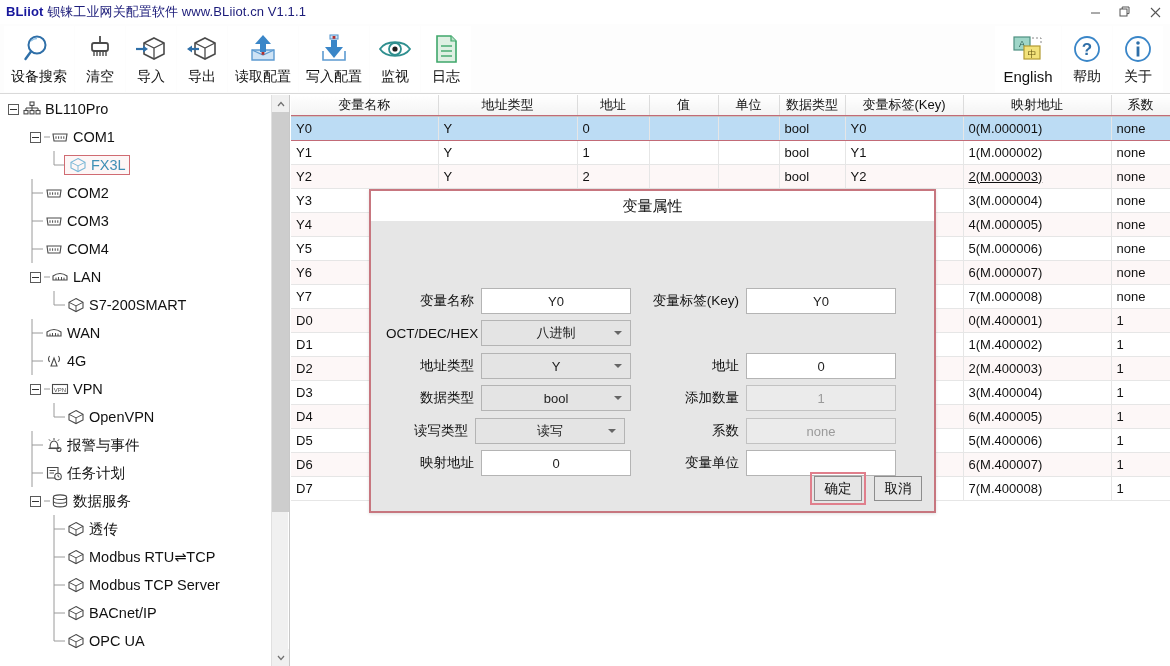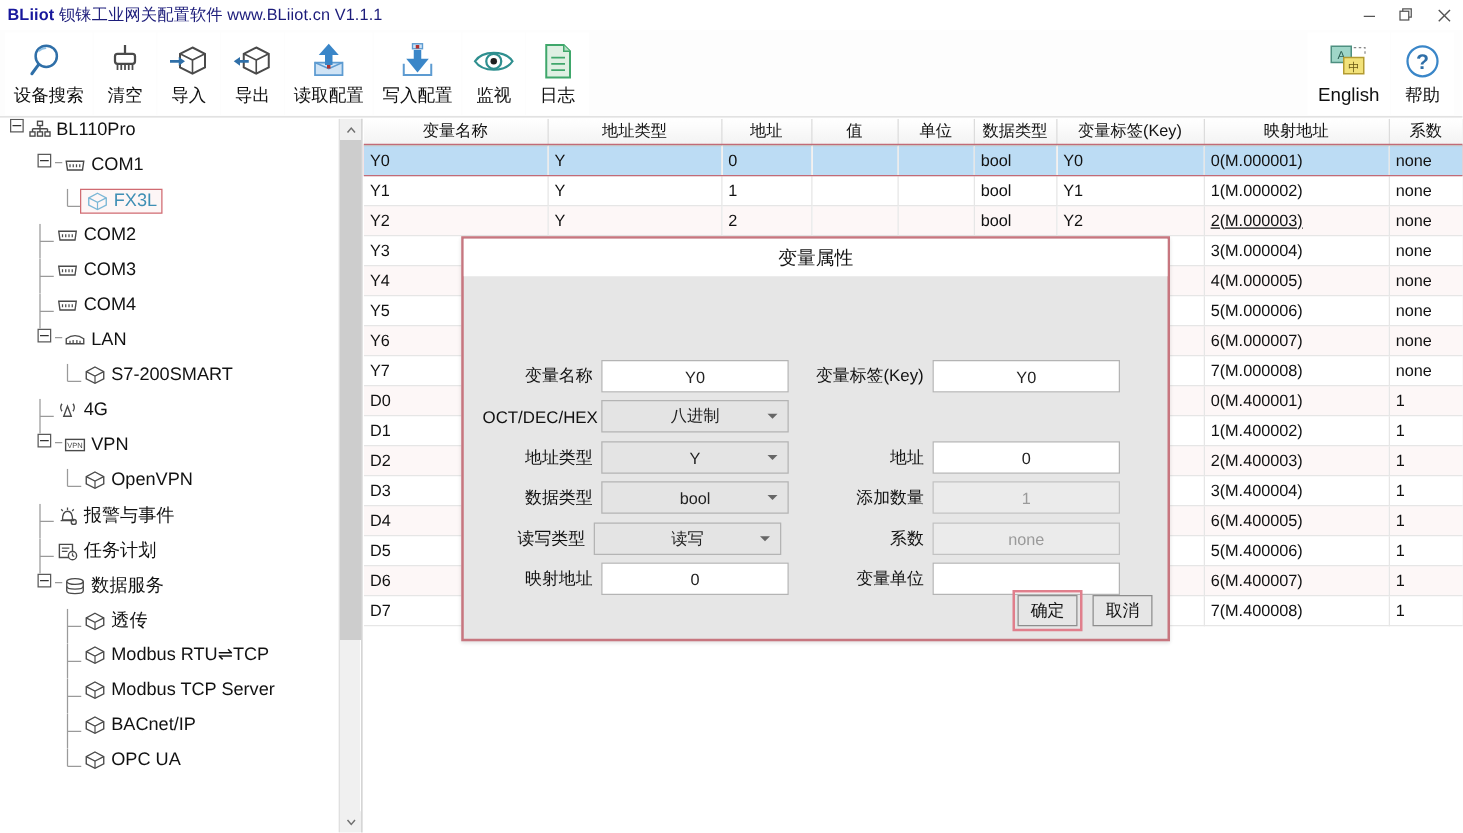--- a/index.html
+++ b/index.html
@@ -309,6 +309,16 @@
       <span class="tb-lbl">帮助</span>
     </div>
 
+    <div class="tb-btn">
+      <span class="tb-ico">
+        <svg width="32" height="32" viewBox="0 0 32 32">
+          <circle cx="16" cy="16" r="12" fill="none" stroke="#3a86c8" stroke-width="1.8"></circle>
+          <circle cx="16" cy="10" r="1.8" fill="#2f6fa8"></circle>
+          <rect x="14.6" y="13.5" width="2.8" height="10" fill="#2f6fa8"></rect>
+        </svg>
+      </span>
+      <span class="tb-lbl">关于</span>
+    </div>
 
   </div>
 </div>

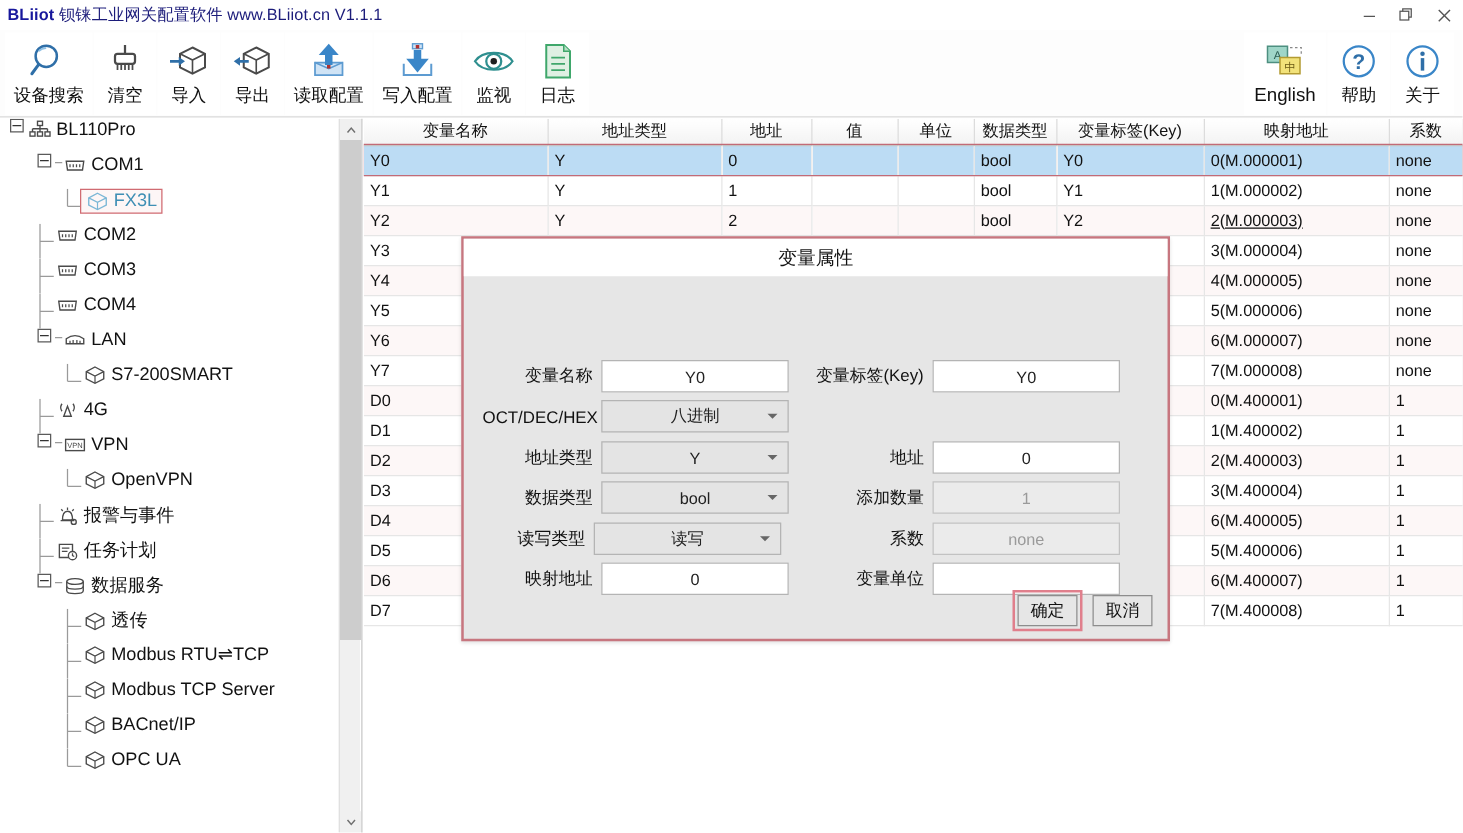--- a/index.html
+++ b/index.html
@@ -56,7 +56,7 @@
   }
   .tree { position: absolute; left: 0; top: 0; width: 272px; }
   .tnode {
-    position: relative; height: 28px; display: flex; align-items: flex-start;
+    position: relative; height: 28px; display: flex; align-items: center;
     white-space: nowrap; font-size: 14.5px; color: #111;
   }
   .tlabel { margin-left: 2px; }

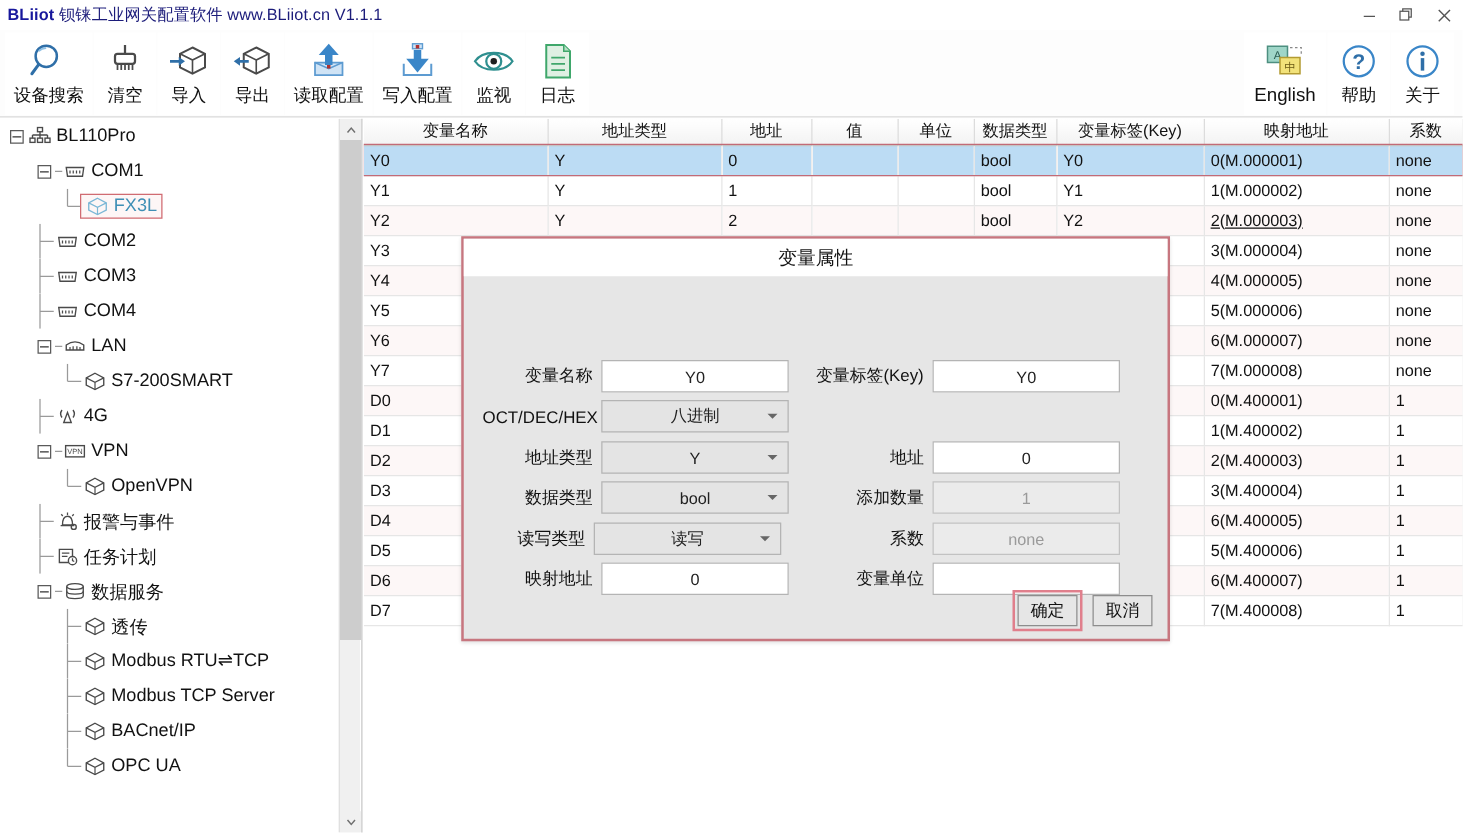--- a/index.html
+++ b/index.html
@@ -470,6 +470,25 @@
             </svg>
           </span>
           <span class="tlabel">S7-200SMART</span>
+        </span>
+      </div>
+      <div class="tnode">
+        <span class="tspacer" style="width: 30px;"></span>
+        <svg width="14" height="28" viewBox="0 0 14 28" class="telbow">
+          <line x1="2" y1="0" x2="2" y2="28" stroke="#9a9a9a" stroke-width="1"></line>
+          <line x1="2" y1="14" x2="13" y2="14" stroke="#9a9a9a" stroke-width="1"></line>
+        </svg>
+        <span style="display: inline-flex; align-items: center;">
+          <span class="ticon">
+            <svg width="18" height="16" viewBox="0 0 18 16">
+              <path d="M2 11 L2 7 Q9 2 16 7 L16 11 Z" fill="none" stroke="#4a4a4a" stroke-width="1.1"></path>
+              <line x1="5" y1="8.6" x2="5" y2="11" stroke="#4a4a4a" stroke-width="1"></line>
+              <line x1="7.5" y1="8" x2="7.5" y2="11" stroke="#4a4a4a" stroke-width="1"></line>
+              <line x1="10.5" y1="8" x2="10.5" y2="11" stroke="#4a4a4a" stroke-width="1"></line>
+              <line x1="13" y1="8.6" x2="13" y2="11" stroke="#4a4a4a" stroke-width="1"></line>
+            </svg>
+          </span>
+          <span class="tlabel">WAN</span>
         </span>
       </div>
       <div class="tnode">

